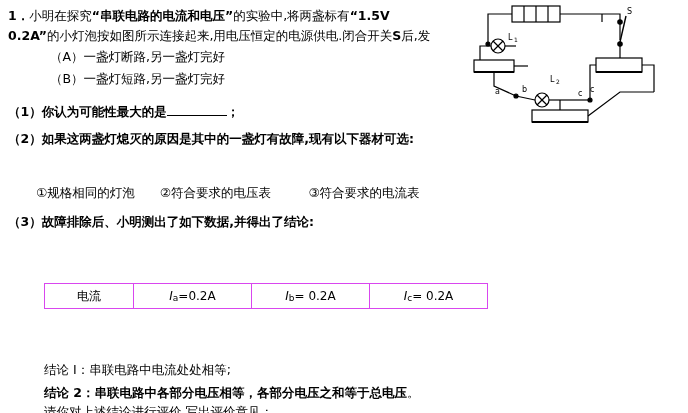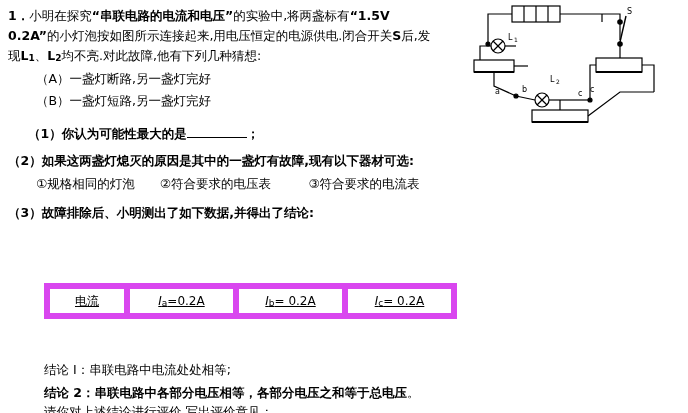--- a/index.html
+++ b/index.html
@@ -103,9 +103,6 @@
       <span class="bold"><span>0.2A</span>”</span><span>的小灯泡按如图所示连接起来,用电压恒定的电源供电.闭合开关</span><span class="bold">S</span><span>后,发</span>
     </div>
 
-    <div class="line">
-      <span>现</span><span class="bold"><span>L</span><span class="sub">1</span></span><span>、</span><span class="bold"><span>L</span><span class="sub">2</span></span><span>均不亮.对此故障,他有下列几种猜想:</span>
-    </div>
 
     <div class="opt">（A）一盏灯断路,另一盏灯完好</div>
     <div class="opt">（B）一盏灯短路,另一盏灯完好</div>

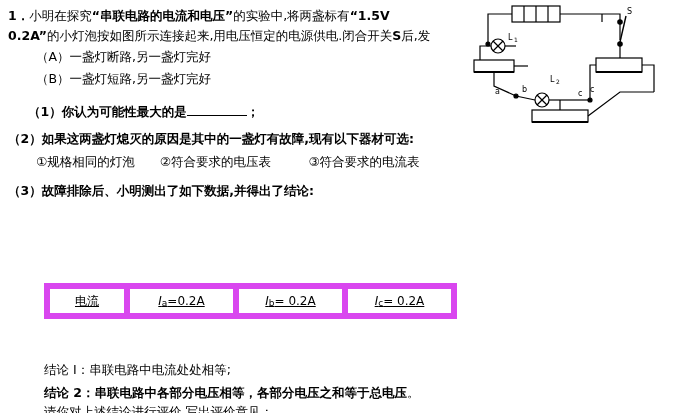--- a/index.html
+++ b/index.html
@@ -33,7 +33,7 @@
   }
   .bold { font-weight: bold; }
   .opt {
-    margin-left: 28px;
+    margin-left: 42px;
     font-size: 12.5px;
     line-height: 22px;
   }

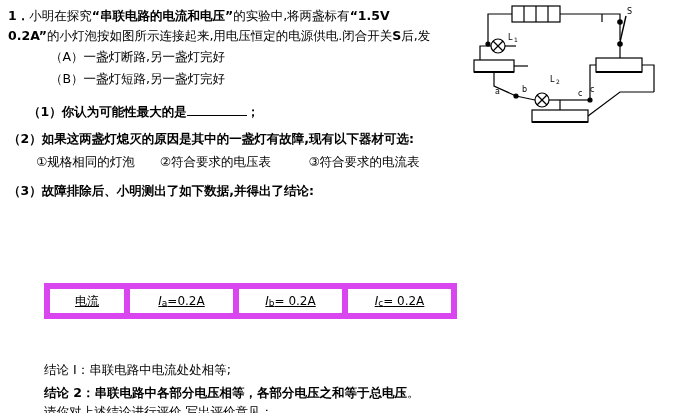--- a/index.html
+++ b/index.html
@@ -107,7 +107,7 @@
     <div class="opt">（A）一盏灯断路,另一盏灯完好</div>
     <div class="opt">（B）一盏灯短路,另一盏灯完好</div>
 
-    <div class="numbered" style="margin-top:10px;margin-left:20px;">
+    <div class="numbered" style="margin-top:10px;">
       <span class="bold">（1）你认为可能性最大的是</span><span class="blank b60"></span><span class="bold">；</span>
     </div>
 

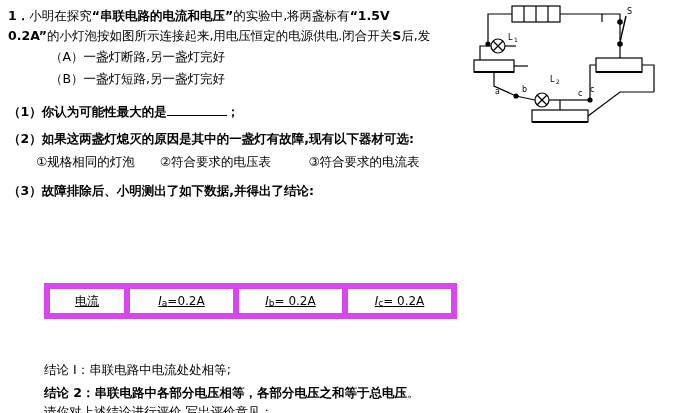--- a/index.html
+++ b/index.html
@@ -115,7 +115,7 @@
       <span class="bold">（2）如果这两盏灯熄灭的原因是其中的一盏灯有故障,现有以下器材可选:</span>
     </div>
 
-    <div class="numbered" style="margin-left:28px;">①规格相同的灯泡　　②符合要求的电压表　　　③符合要求的电流表</div>
+    <div class="numbered" style="margin-left:28px;margin-top:31px;">①规格相同的灯泡　　②符合要求的电压表　　　③符合要求的电流表</div>
 
 
     <div class="numbered" style="margin-top:6px;">

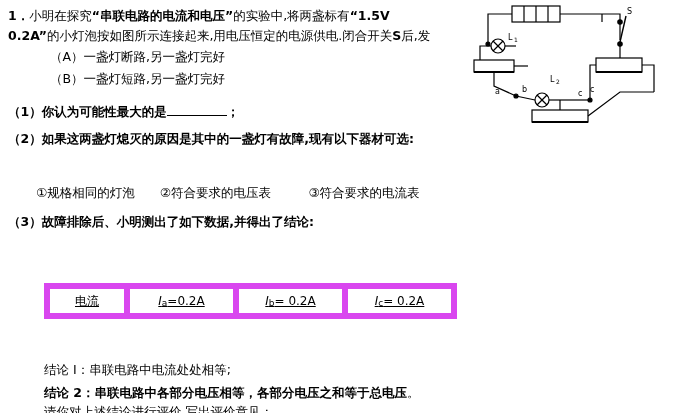--- a/index.html
+++ b/index.html
@@ -61,11 +61,10 @@
     font-size: 12px;
   }
   .data-table td {
-    border: 6px solid #d946ef;
+    border: 1px solid #d946ef;
     height: 22px;
-    padding: 1px 4px;
+    padding: 1px 11px;
     font-size: 12px;
-    text-decoration: underline;
   }
   .col-label { width: 66px; text-align: center; }
   .col-v { width: 95px; text-align: center; }

